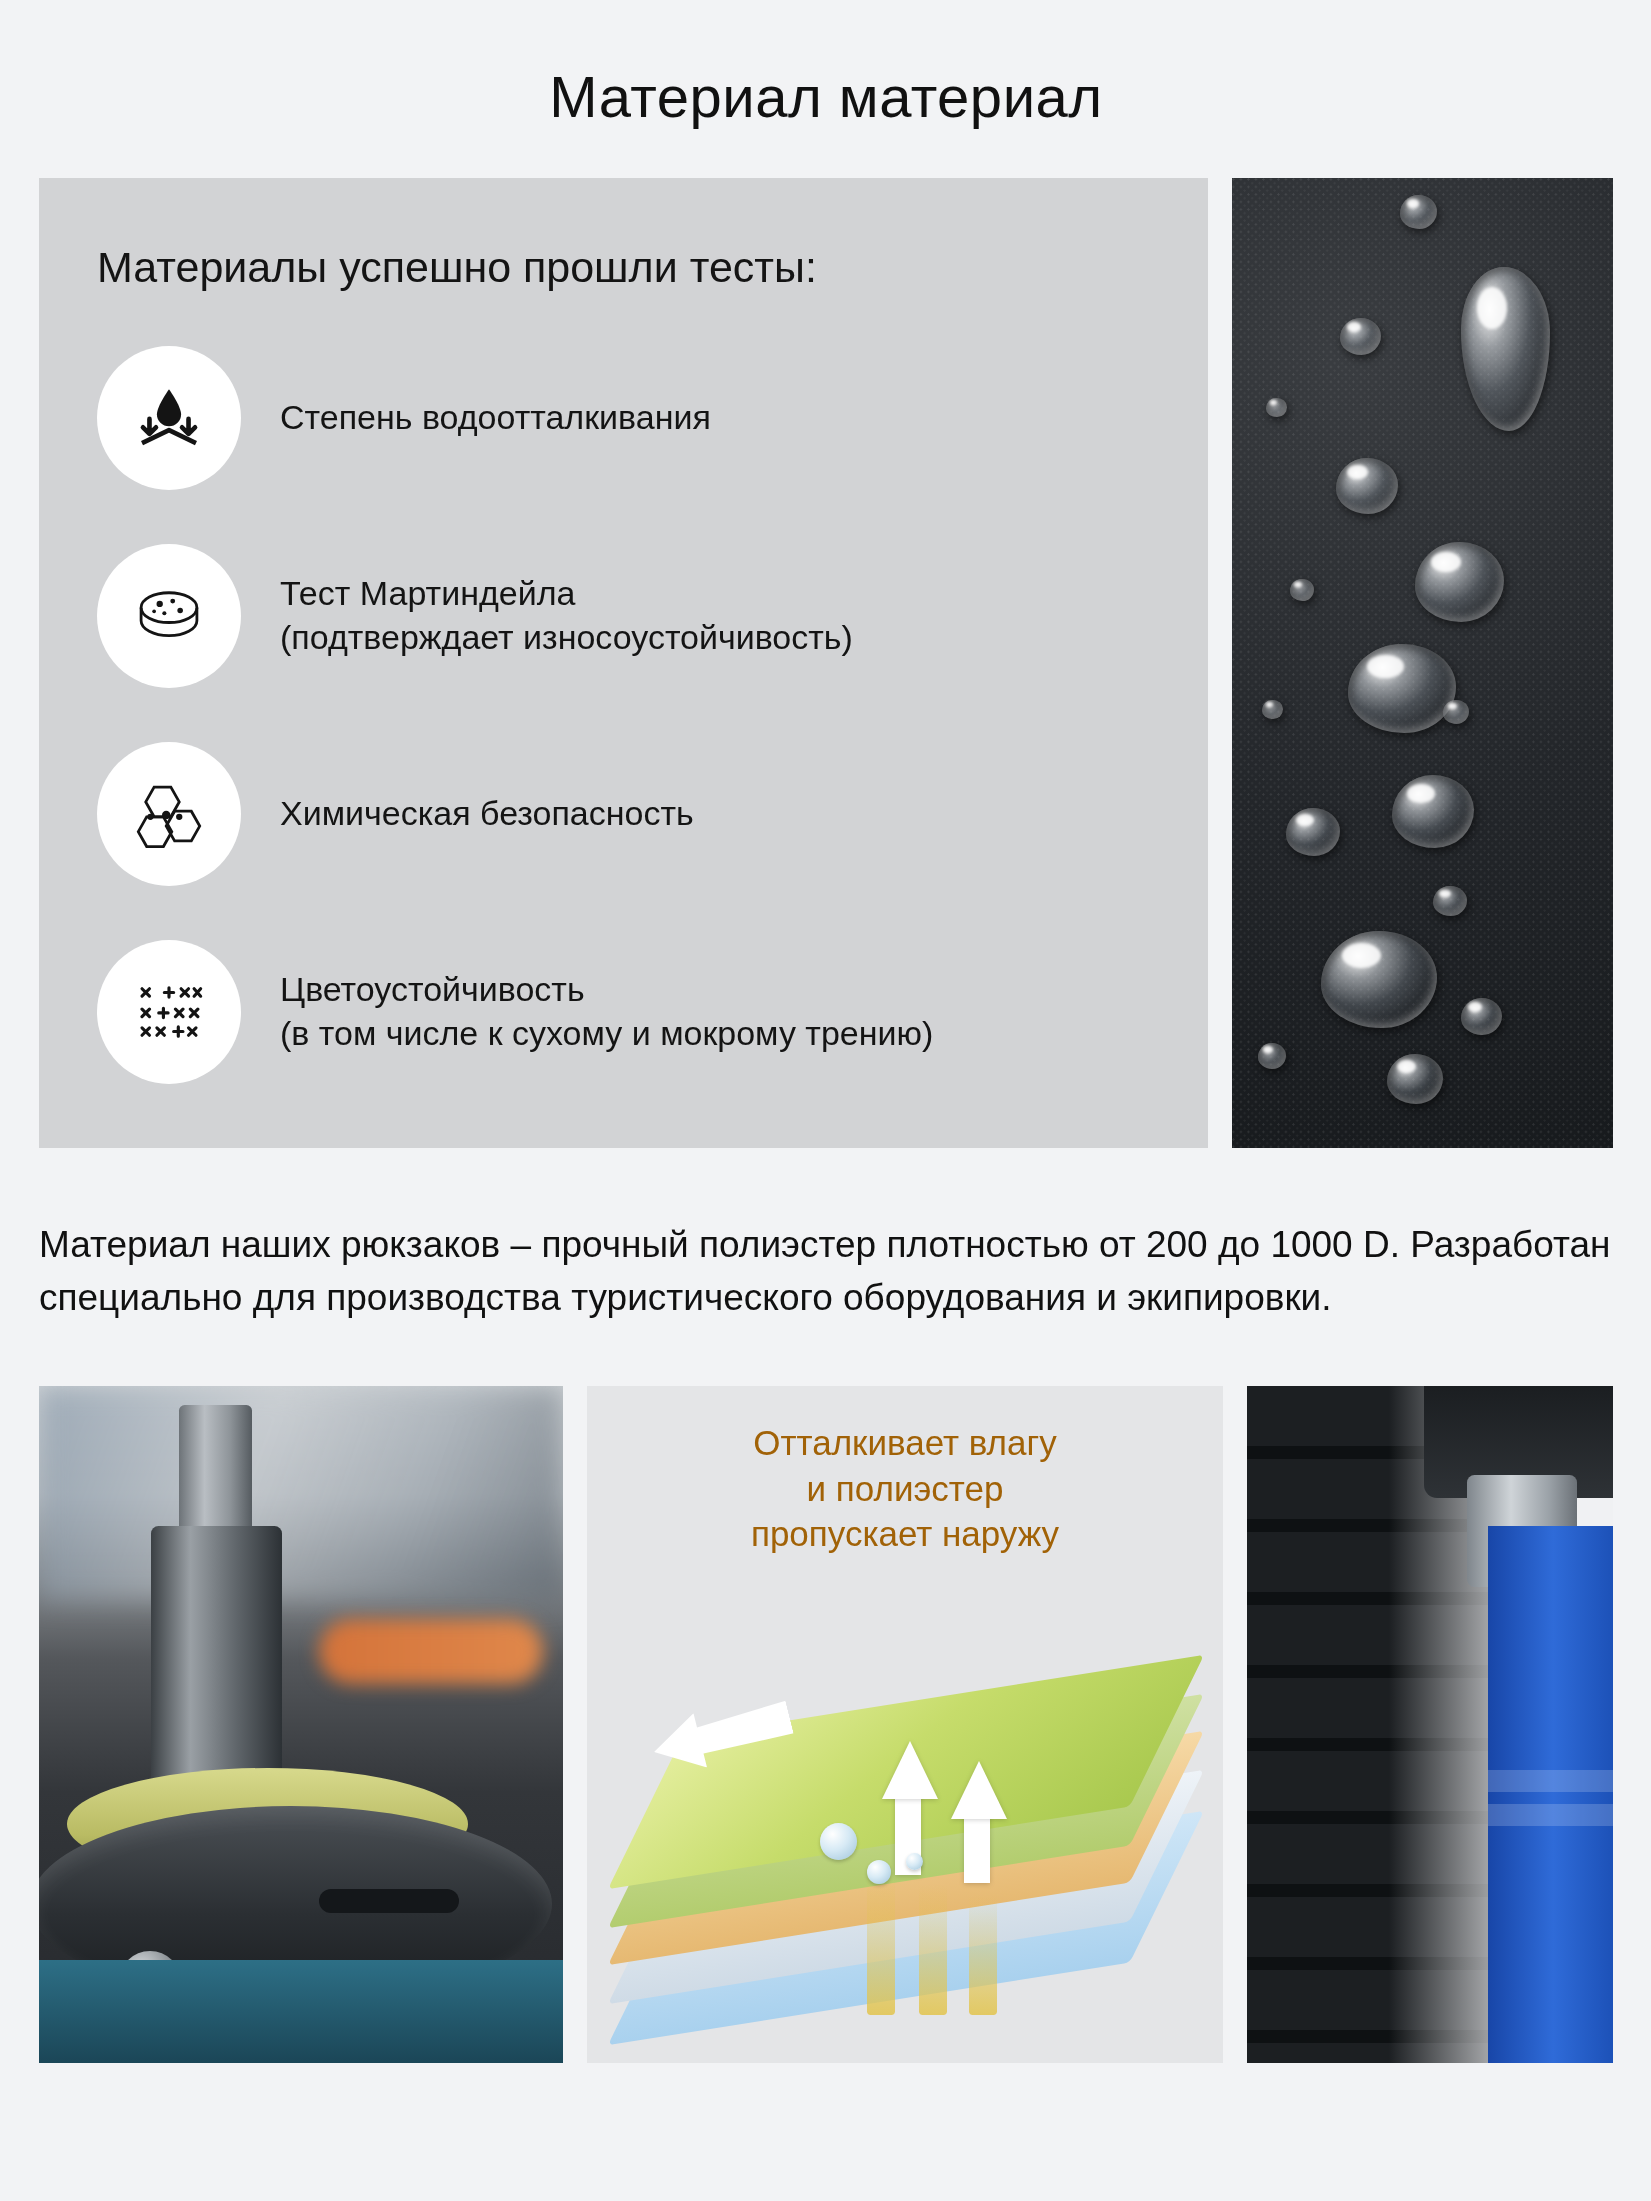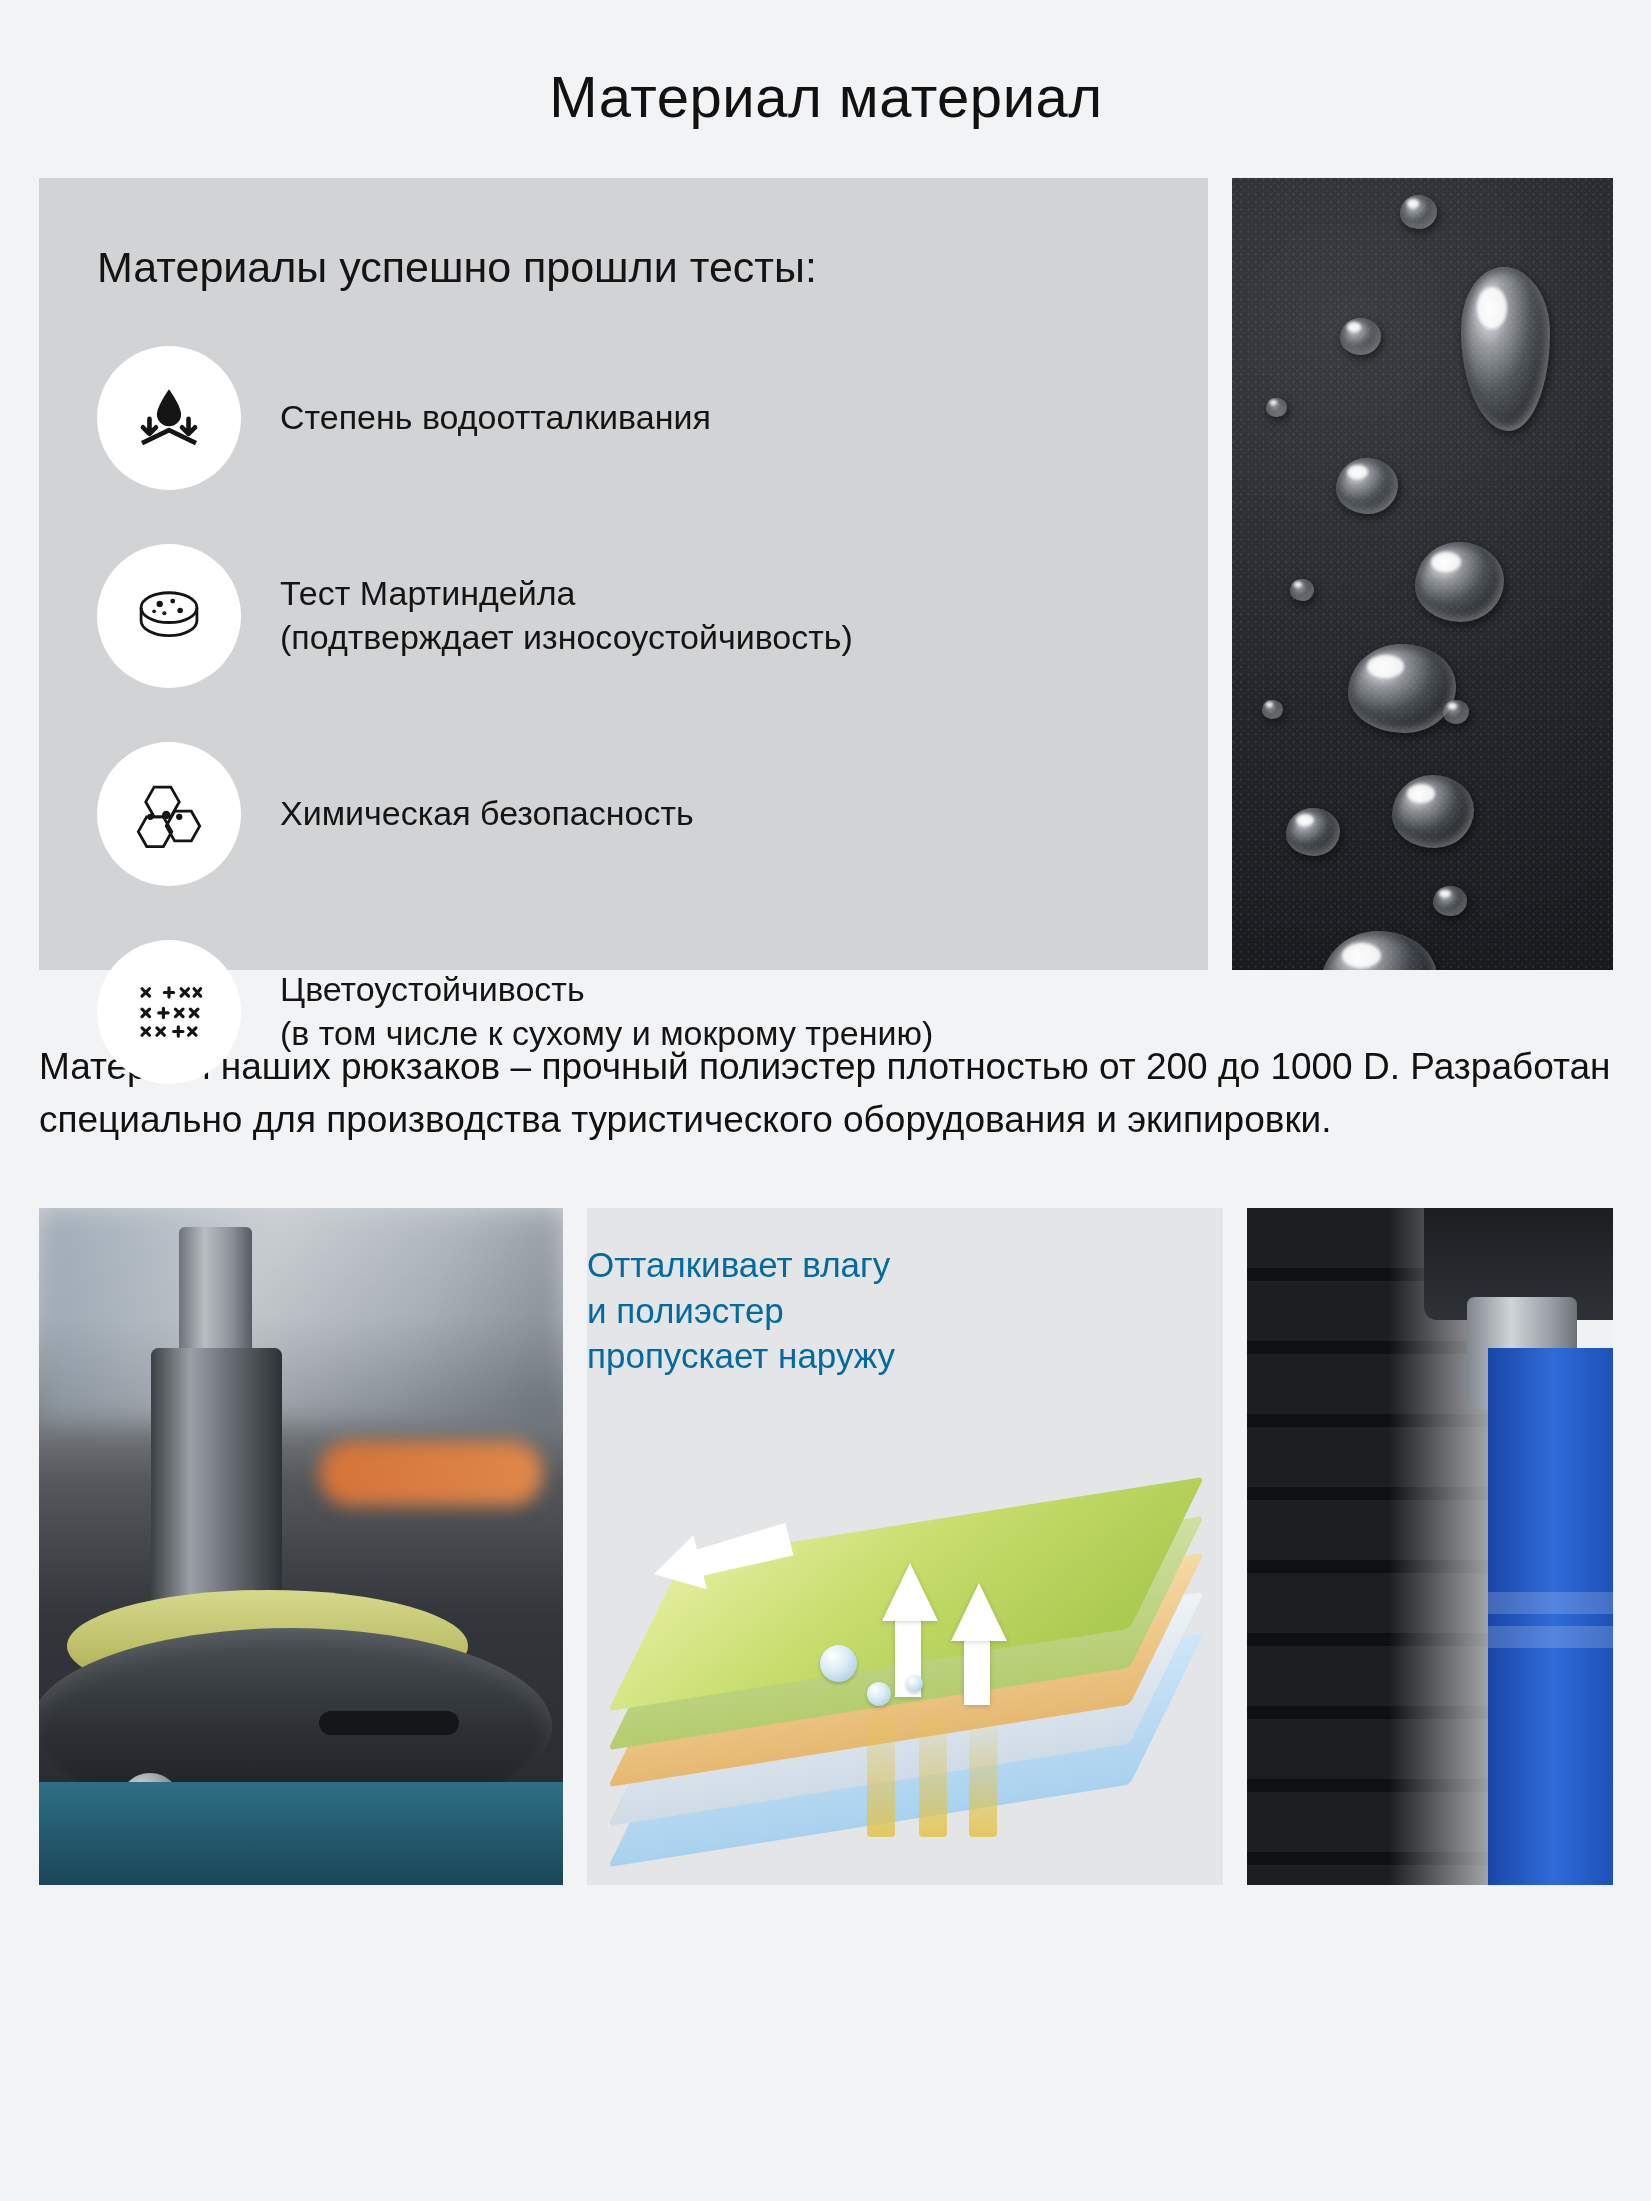--- a/index.html
+++ b/index.html
@@ -28,7 +28,7 @@
   .top-section {
     display: flex;
     margin: 48px 39px 0 39px;
-    height: 792px;
+    height: 970px;
   }
 
   .tests-card {

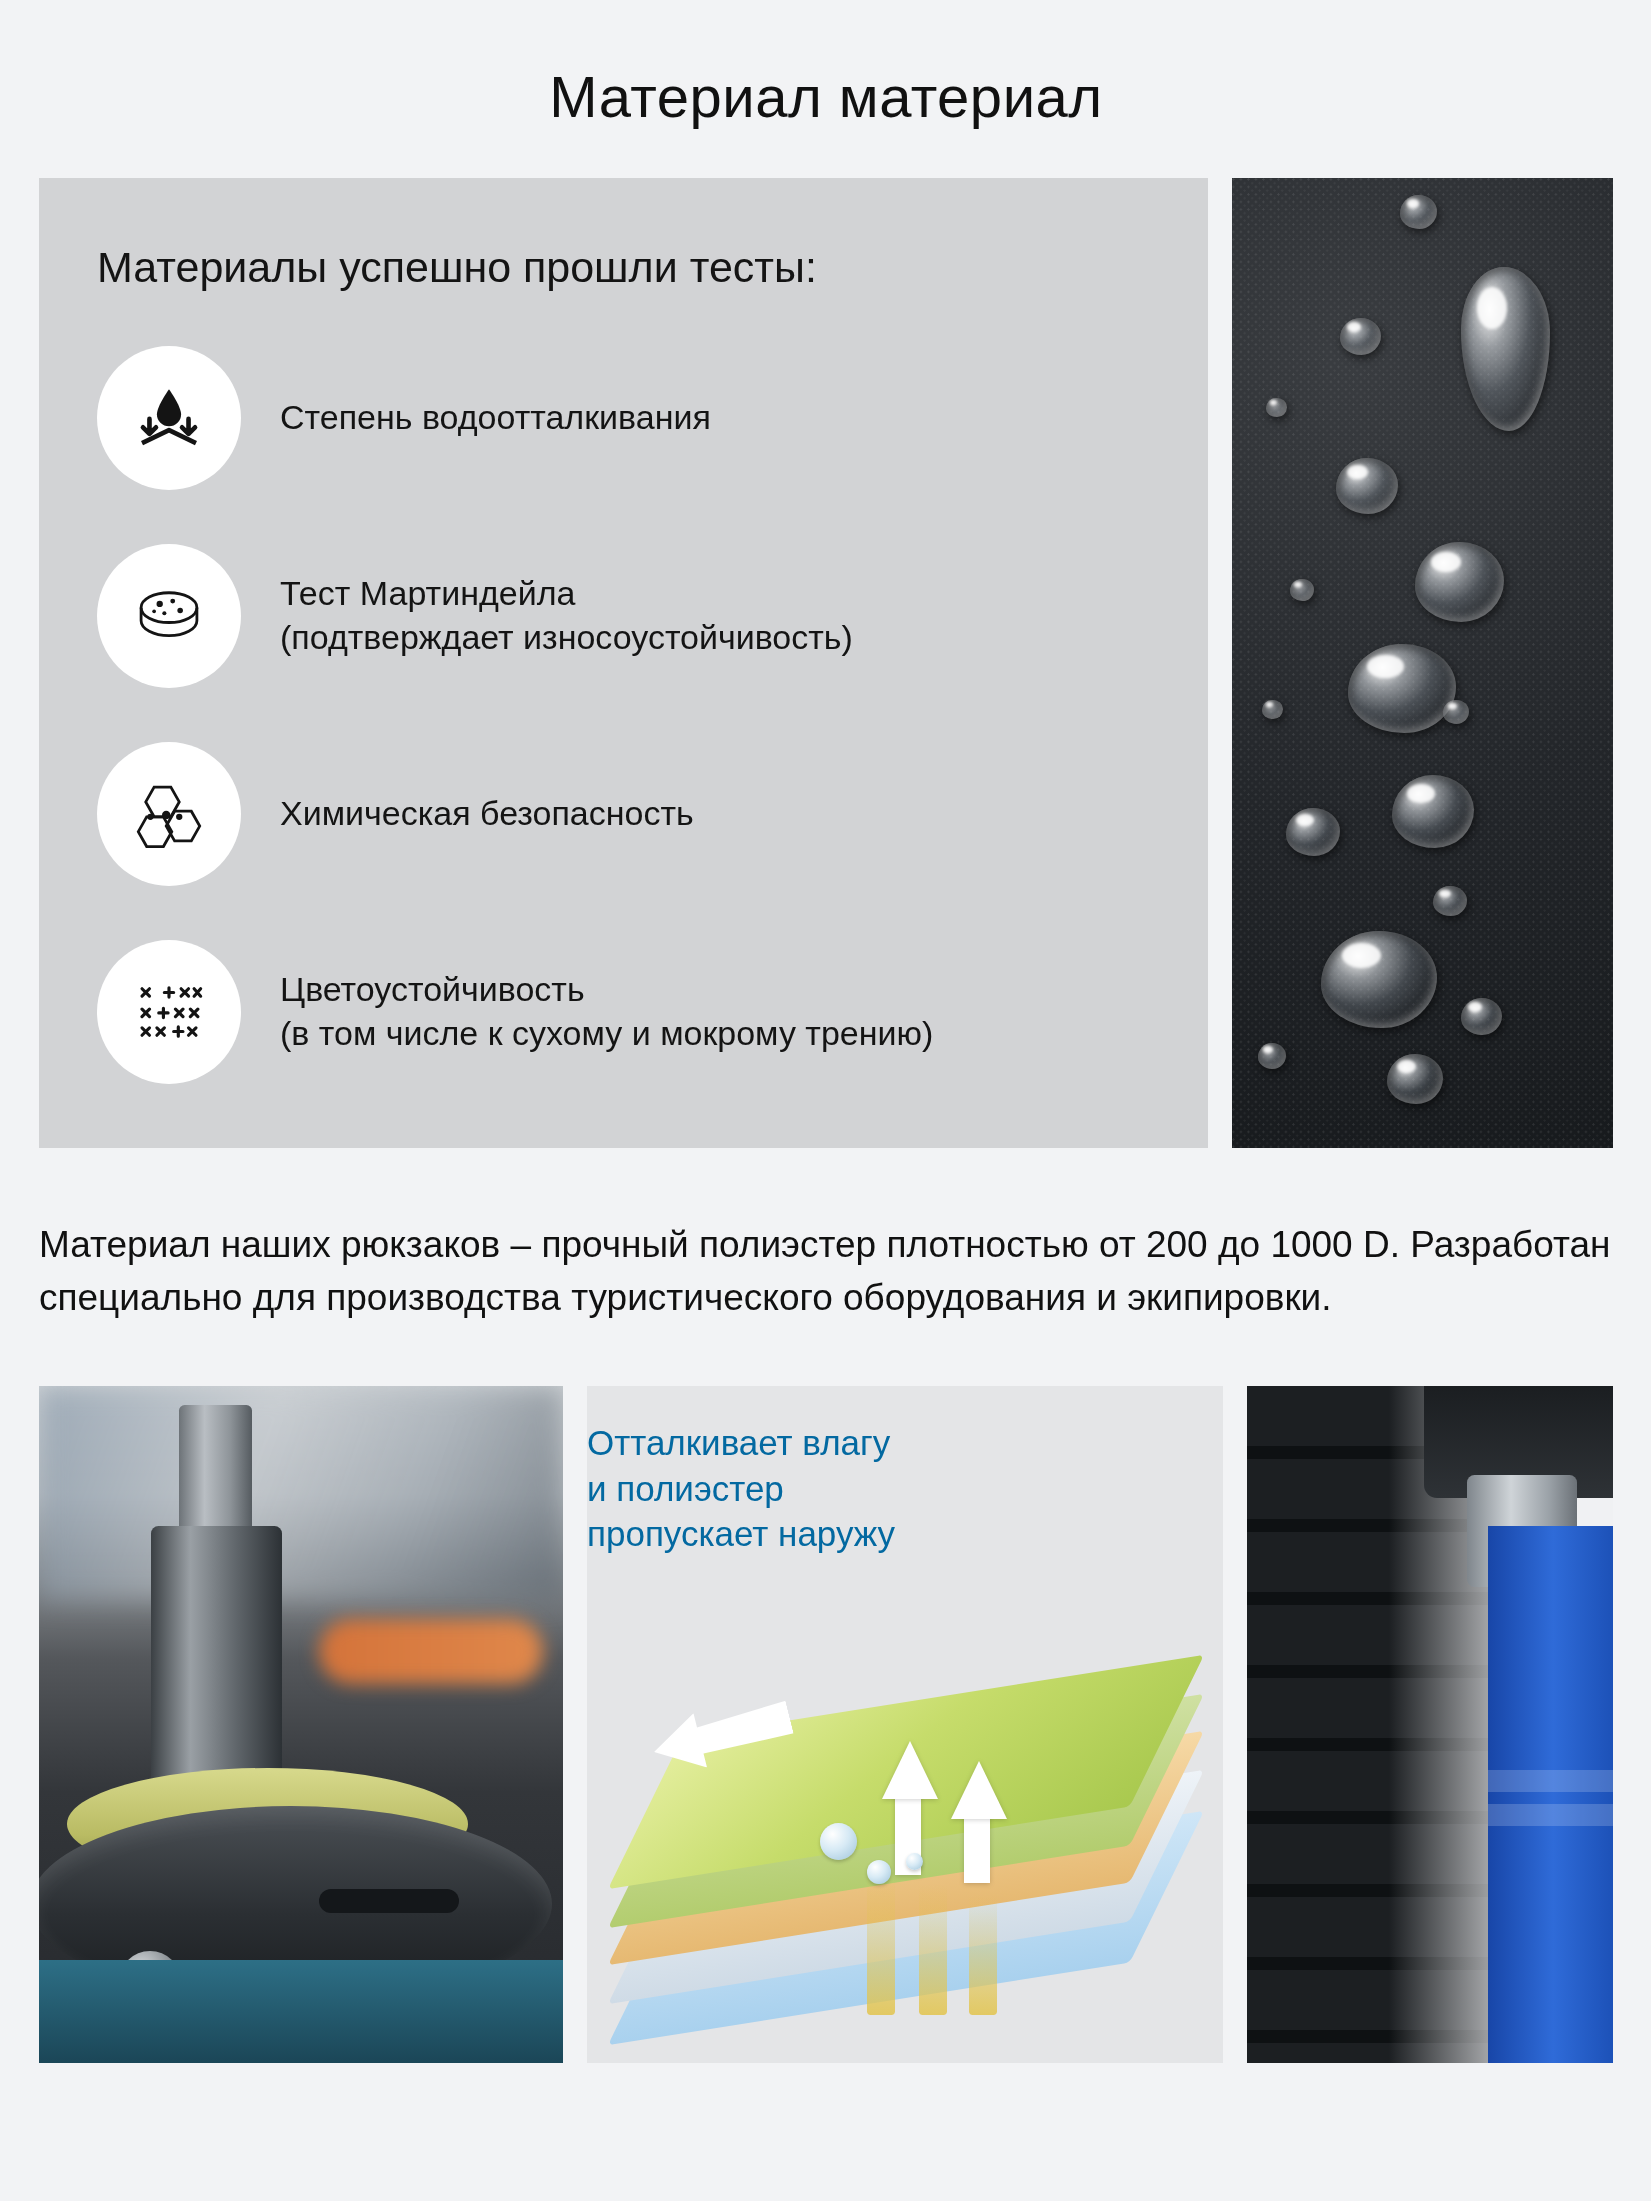--- a/index.html
+++ b/index.html
@@ -191,9 +191,10 @@
   .mid-caption {
     position: absolute;
     top: 34px; left: 0; right: 0;
+    text-align: center;
     font-size: 35px;
     line-height: 1.3;
-    color: #0369a1;
+    color: #a16207;
   }
   .layers { position: absolute; left: 0; right: 0; bottom: 48px; height: 392px; }
 

